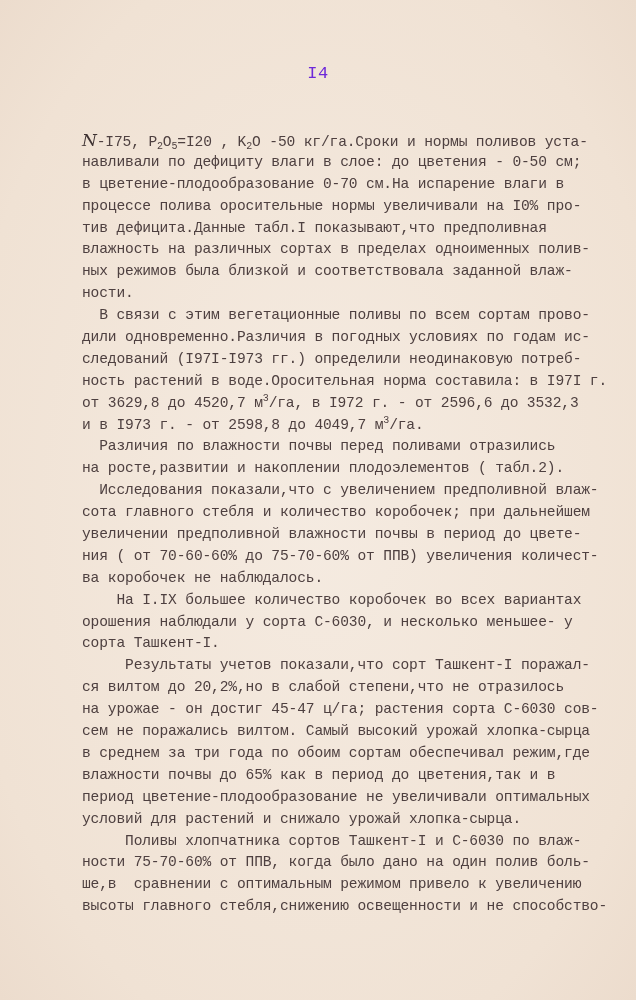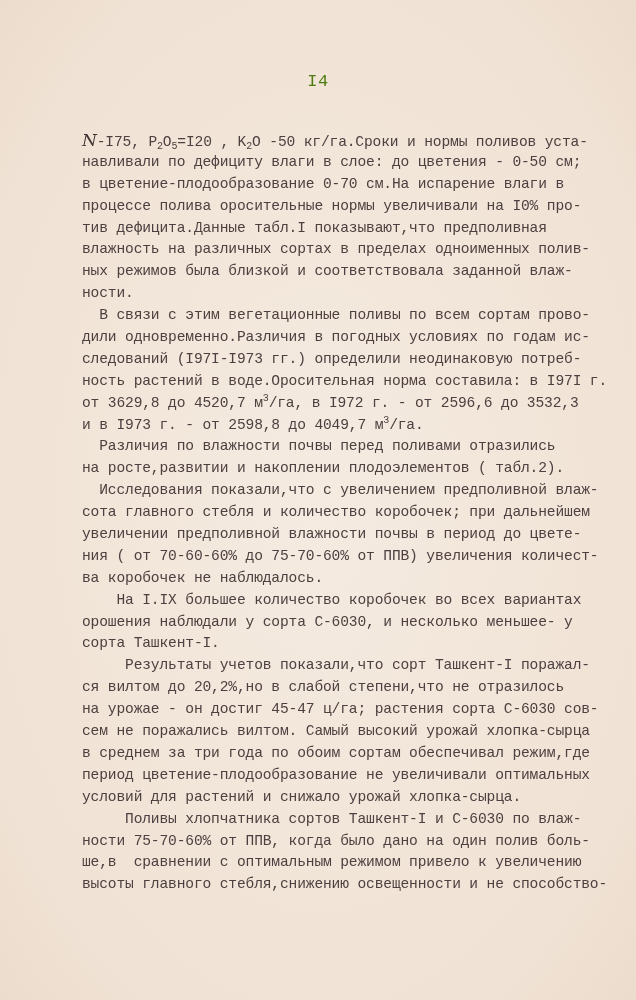--- a/index.html
+++ b/index.html
@@ -13,10 +13,10 @@
     position: absolute; left: 0; top: 0; width: 636px; height: 1000px;
   }
   .page-number {
-    position: absolute; left: 0; width: 636px; top: 72px;
+    position: absolute; left: 0; width: 636px; top: 64px;
     text-align: center;
     font-family: "Liberation Mono", "DejaVu Sans Mono", monospace;
-    font-size: 17px; color: #4d7c0f; letter-spacing: 0.5px;
+    font-size: 17px; color: #6d28d9; letter-spacing: 0.5px;
   }
   .body-text {
     position: absolute; left: 82px; top: 130px; width: 540px;

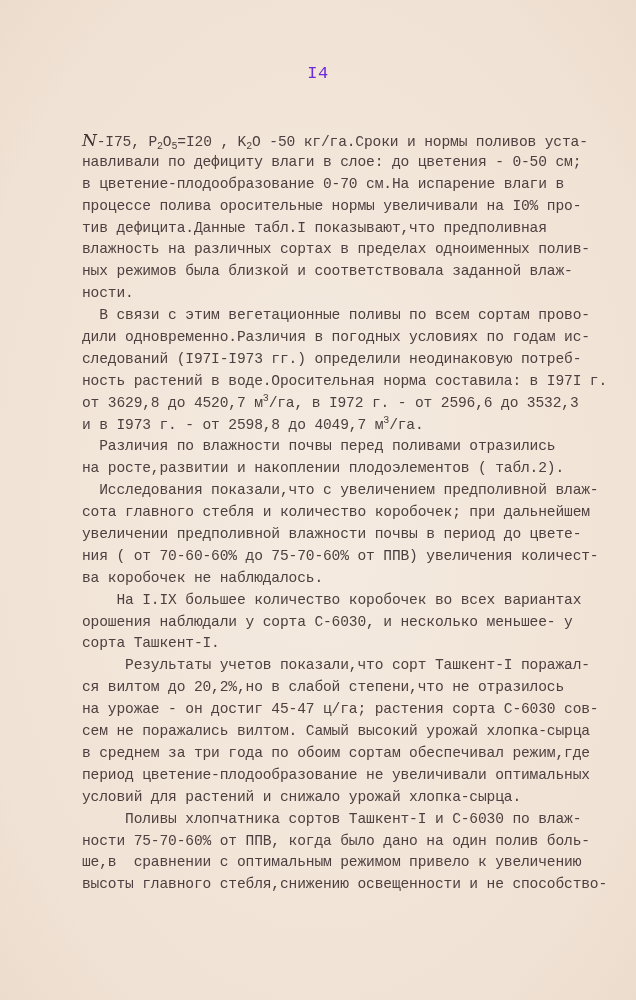--- a/index.html
+++ b/index.html
@@ -69,6 +69,7 @@
     <div class="line">на урожае - он достиг 45-47 ц/га; растения сорта С-6030 сов-</div>
     <div class="line">сем не поражались вилтом. Самый высокий урожай хлопка-сырца</div>
     <div class="line">в среднем за три года по обоим сортам обеспечивал режим,где</div>
+    <div class="line">влажности почвы до 65% как в период до цветения,так и в</div>
     <div class="line">период цветение-плодообразование не увеличивали оптимальных</div>
     <div class="line">условий для растений и снижало урожай хлопка-сырца.</div>
     <div class="line">     Поливы хлопчатника сортов Ташкент-I и С-6030 по влаж-</div>

